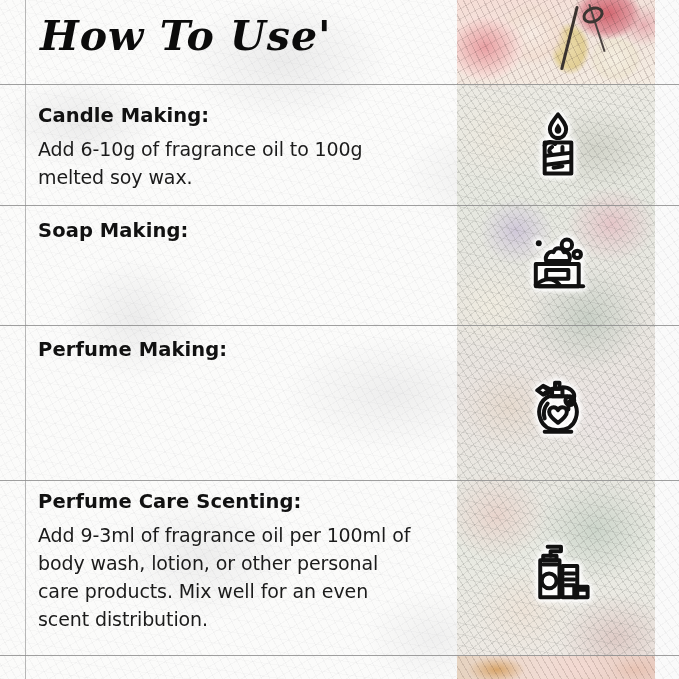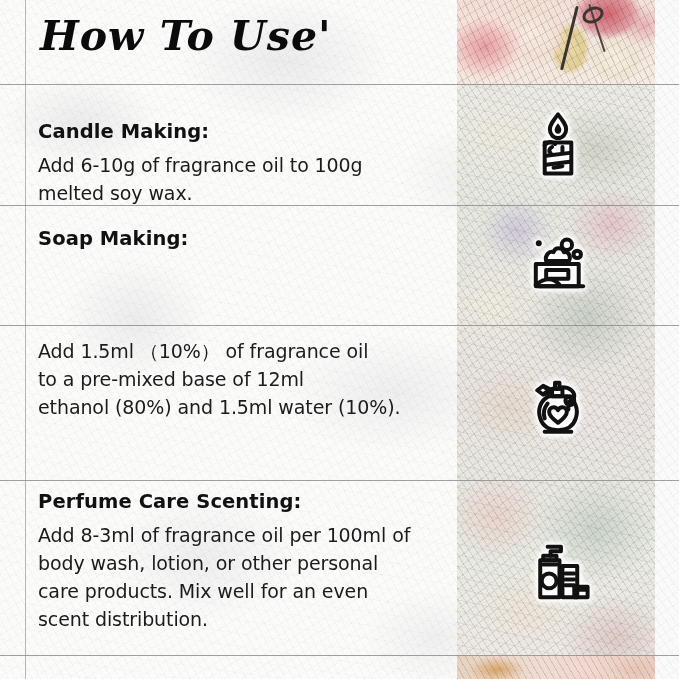--- a/index.html
+++ b/index.html
@@ -298,7 +298,7 @@
 
     <div class="title">How To Use'</div>
 
-    <div class="section" style="top:120px;">
+    <div class="section" style="top:104px;">
       <div class="sec-head">Candle Making:</div>
       <div class="sec-body">Add 6-10g of fragrance oil to 100g
 melted soy wax.</div>

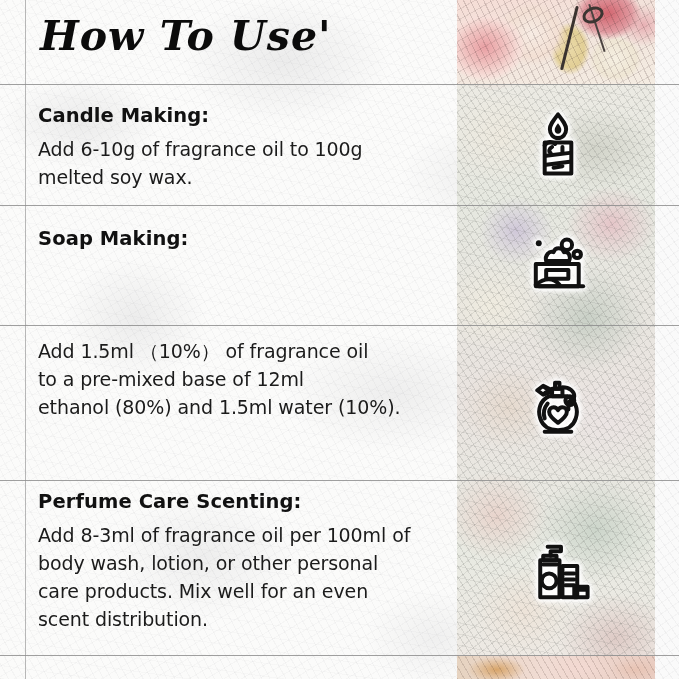--- a/index.html
+++ b/index.html
@@ -304,7 +304,7 @@
 melted soy wax.</div>
     </div>
 
-    <div class="section" style="top:227px;">
+    <div class="section" style="top:219px;">
       <div class="sec-head">Soap Making:</div>
     </div>
 

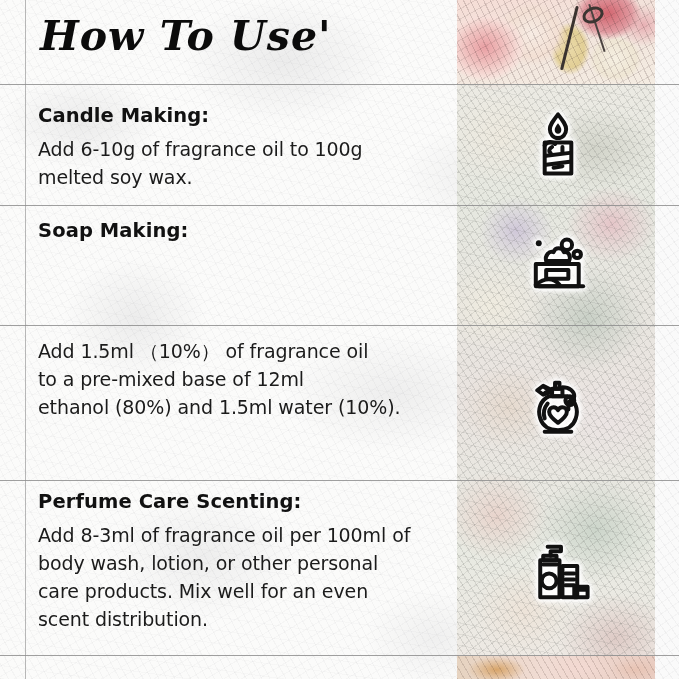--- a/index.html
+++ b/index.html
@@ -309,6 +309,7 @@
     </div>
 
     <div class="section" style="top:338px;">
+      <div class="sec-head">Perfume Making:</div>
       <div class="sec-body">Add 1.5ml （10%） of fragrance oil
 to a pre-mixed base of 12ml
 ethanol (80%) and 1.5ml water (10%).</div>

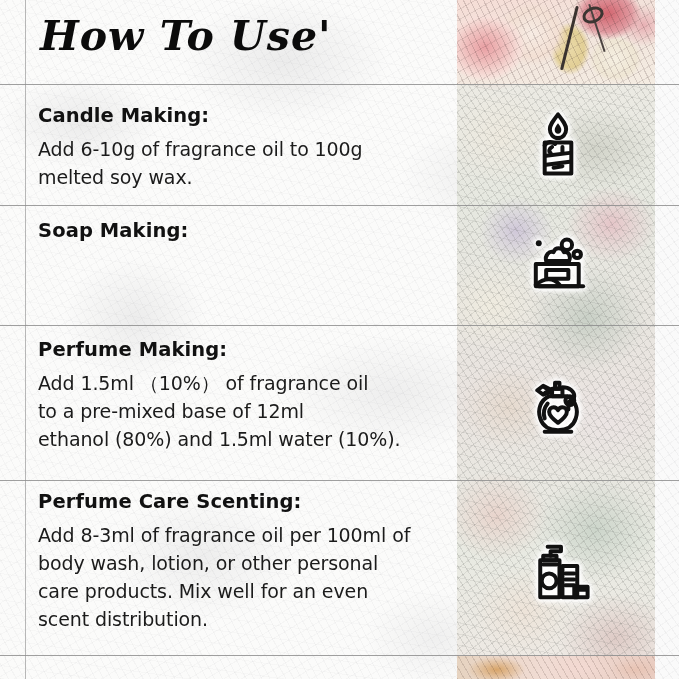--- a/index.html
+++ b/index.html
@@ -310,9 +310,6 @@
 
     <div class="section" style="top:338px;">
       <div class="sec-head">Perfume Making:</div>
-      <div class="sec-body">Add 1.5ml （10%） of fragrance oil
-to a pre-mixed base of 12ml
-ethanol (80%) and 1.5ml water (10%).</div>
     </div>
 
     <div class="section" style="top:490px;">

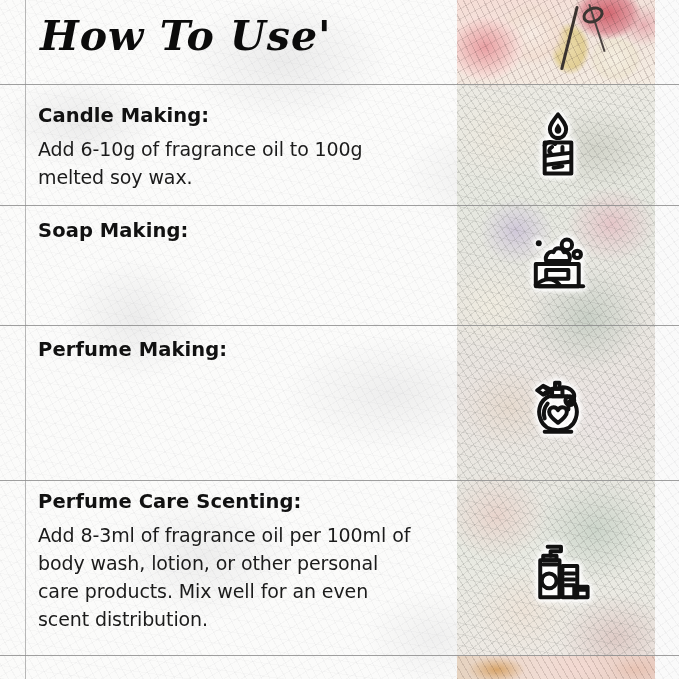--- a/index.html
+++ b/index.html
@@ -314,7 +314,7 @@
 
     <div class="section" style="top:490px;">
       <div class="sec-head">Perfume Care Scenting:</div>
-      <div class="sec-body">Add 8-3ml of fragrance oil per 100ml of
+      <div class="sec-body">Add 9-3ml of fragrance oil per 100ml of
 body wash, lotion, or other personal
 care products. Mix well for an even
 scent distribution.</div>

